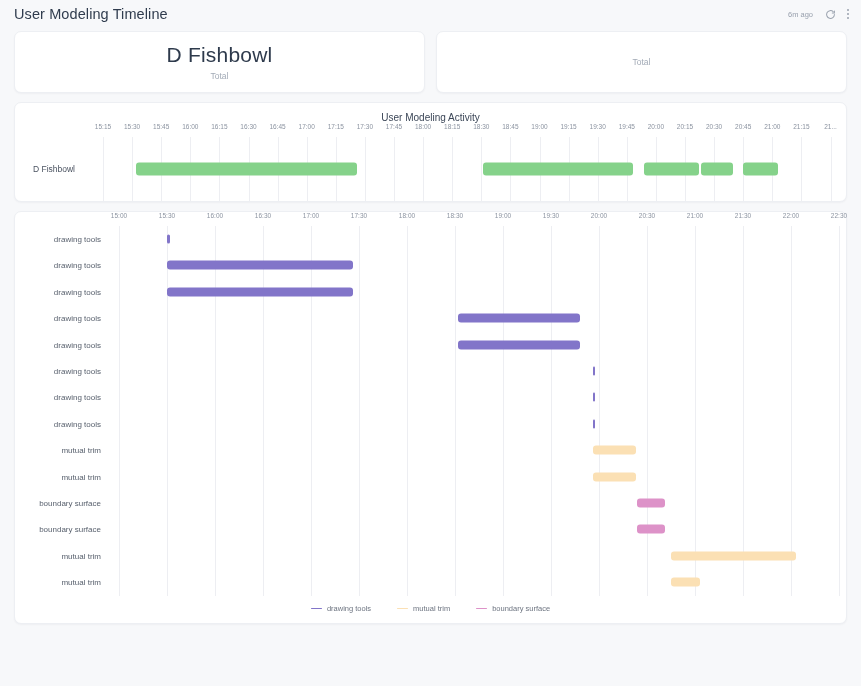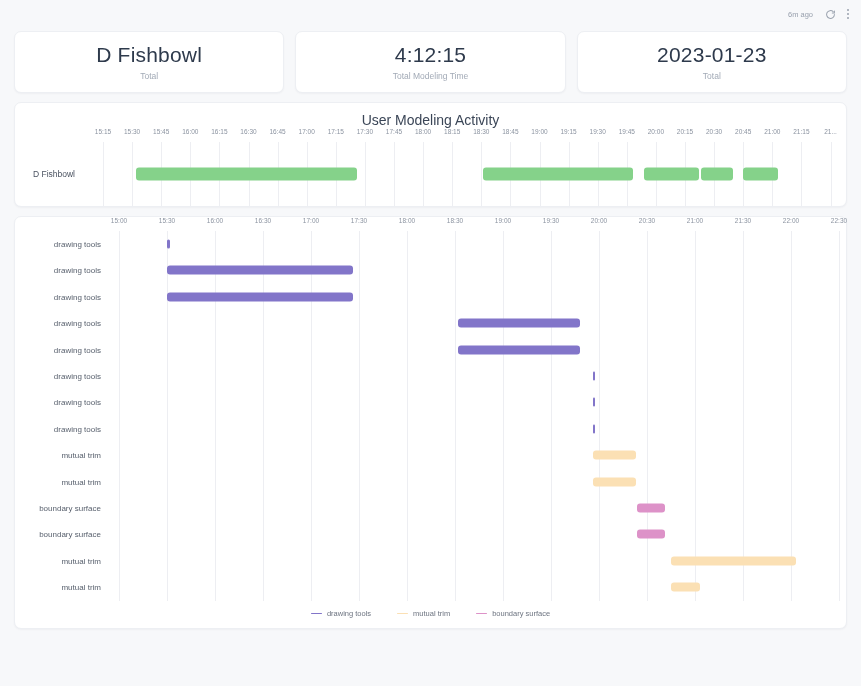--- a/index.html
+++ b/index.html
@@ -121,6 +121,7 @@
 <body>
 
 <div class="topbar">
+  <div class="topbar-title">User Modeling Timeline</div>
   <div class="topbar-right">
     <span class="ts">6m ago</span>
     <span class="icon-btn">

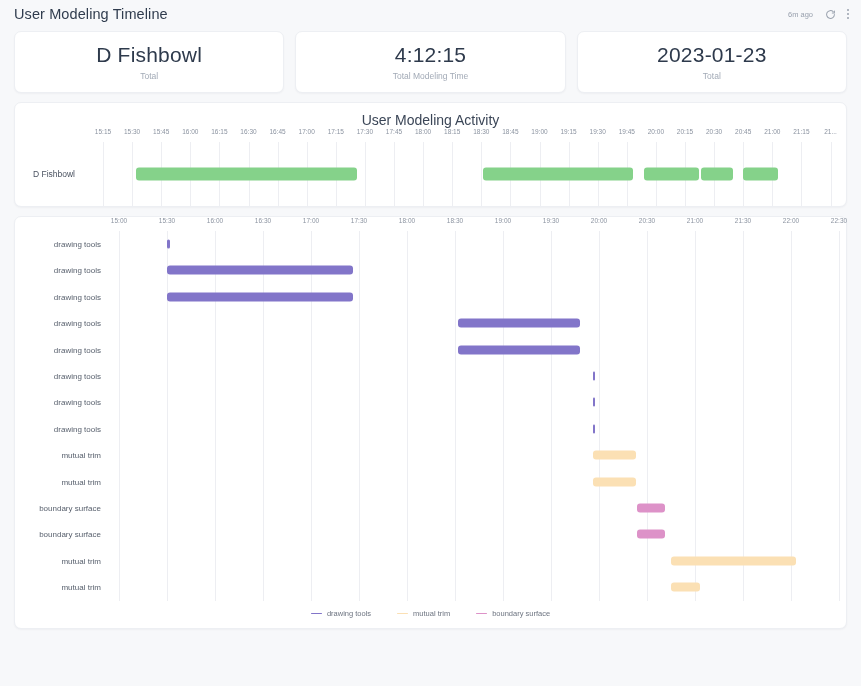--- a/index.html
+++ b/index.html
@@ -142,10 +142,6 @@
   <div class="kpi-card">
     <div class="kpi-value">D Fishbowl</div>
     <div class="kpi-label">Total</div>
-  </div>
-  <div class="kpi-card">
-    <div class="kpi-value">4:12:15</div>
-    <div class="kpi-label">Total Modeling Time</div>
   </div>
   <div class="kpi-card">
     <div class="kpi-value">2023-01-23</div>

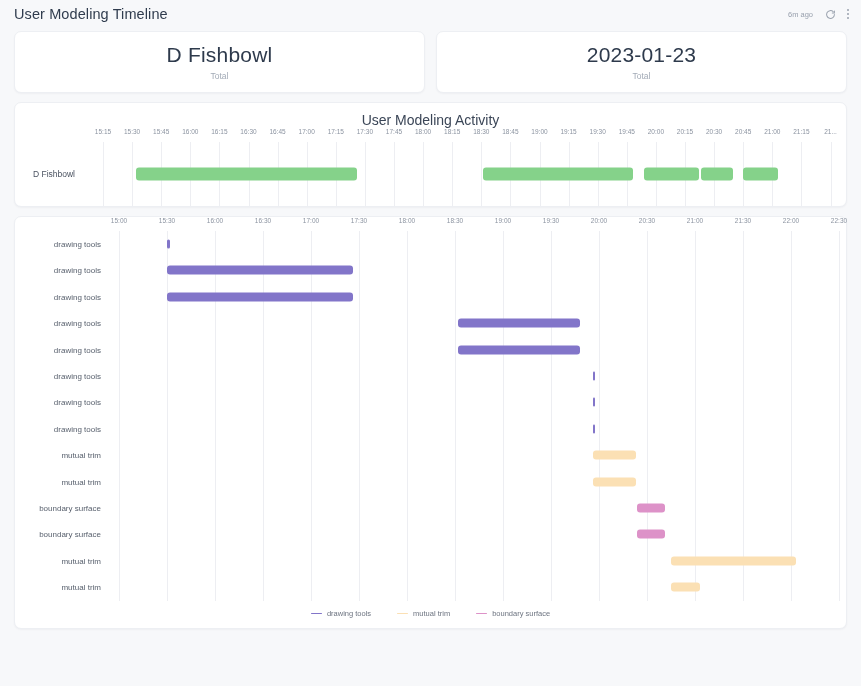--- a/index.html
+++ b/index.html
@@ -144,7 +144,6 @@
     <div class="kpi-label">Total</div>
   </div>
   <div class="kpi-card">
-    <div class="kpi-value">2023-01-23</div>
     <div class="kpi-label">Total</div>
   </div>
 </div>

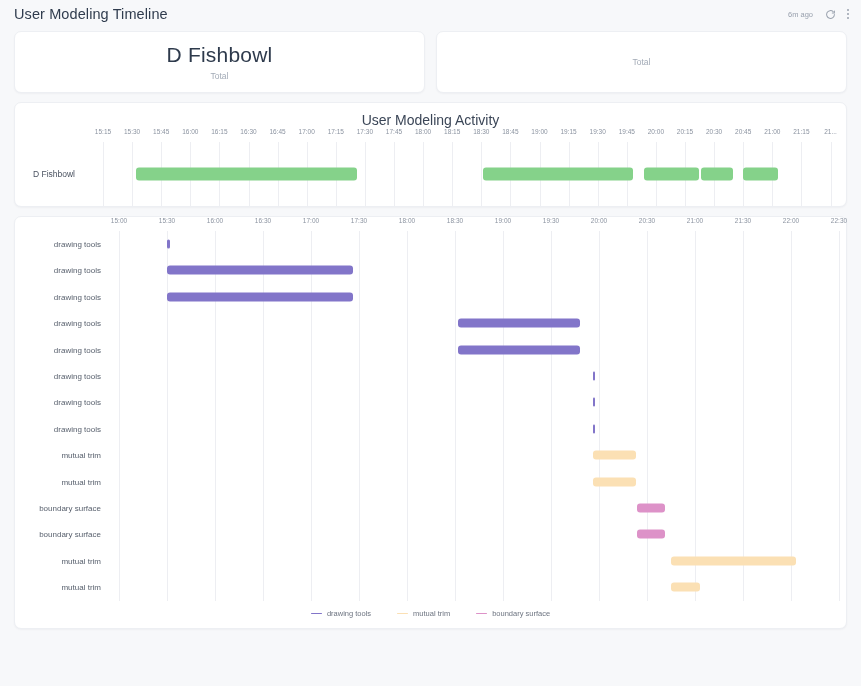--- a/index.html
+++ b/index.html
@@ -66,7 +66,7 @@
   }
   .panel-title {
     text-align: center;
-    font-size: 14px;
+    font-size: 10px;
     color: #3b4657;
     padding-top: 9px;
   }

